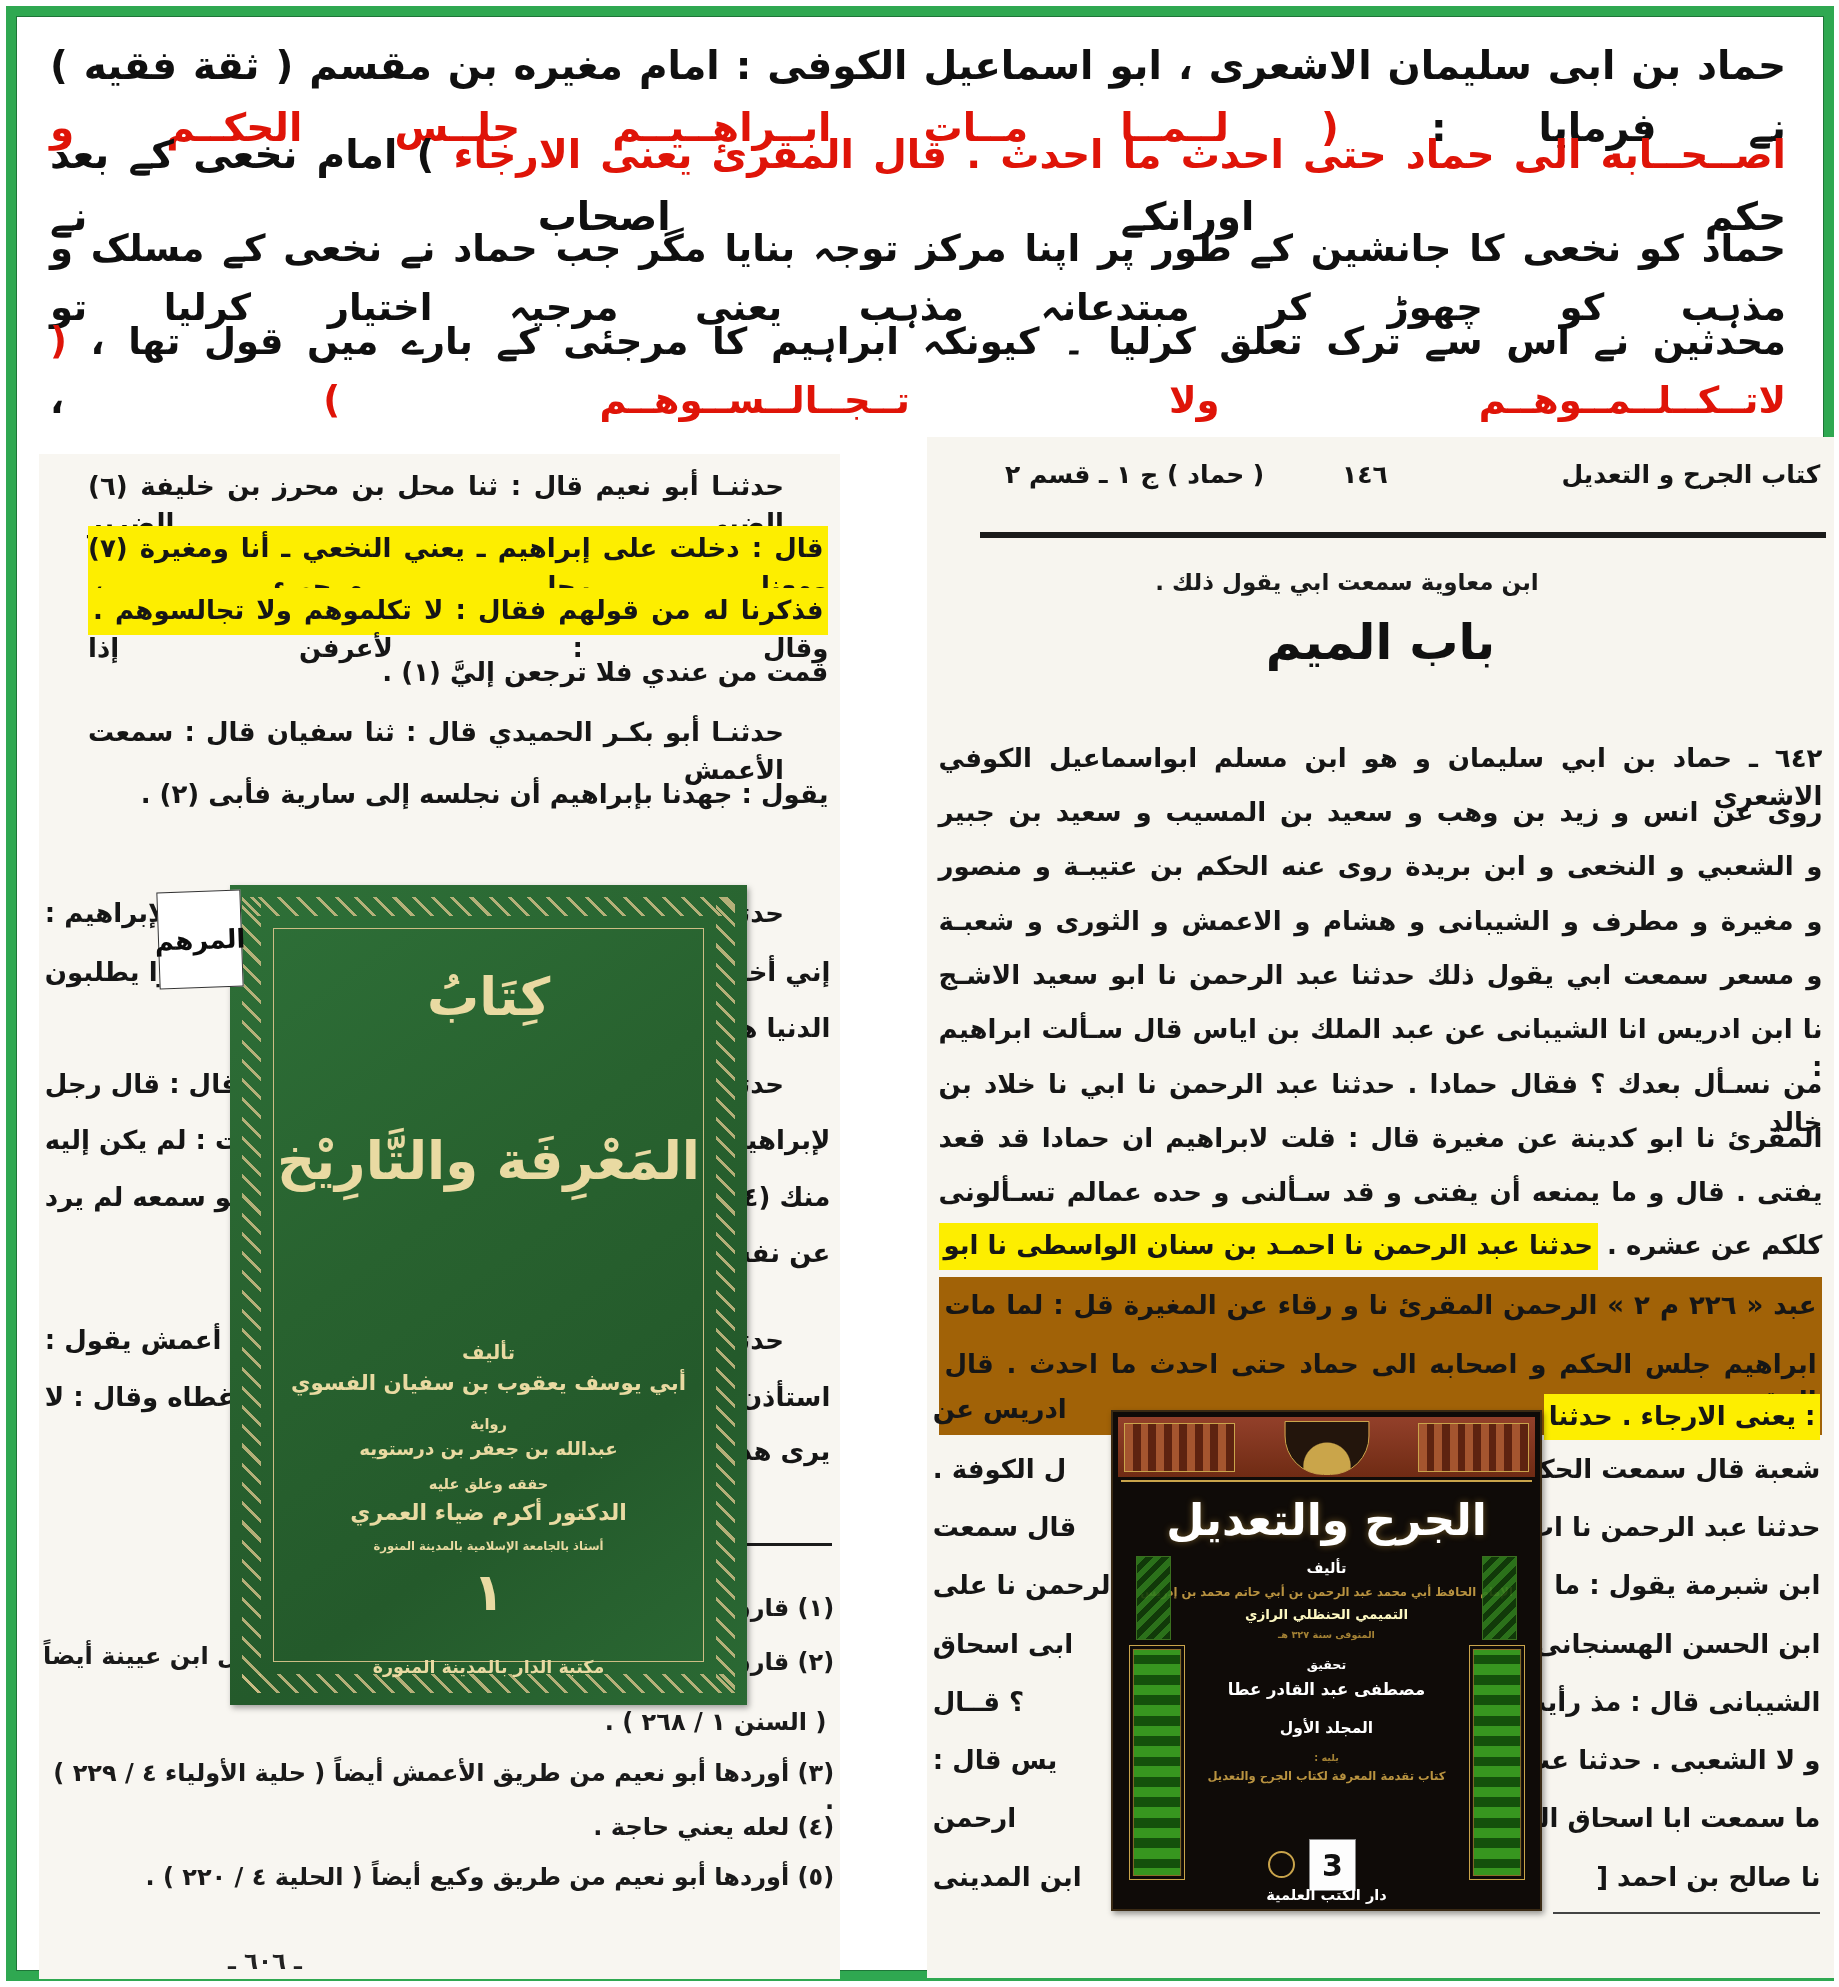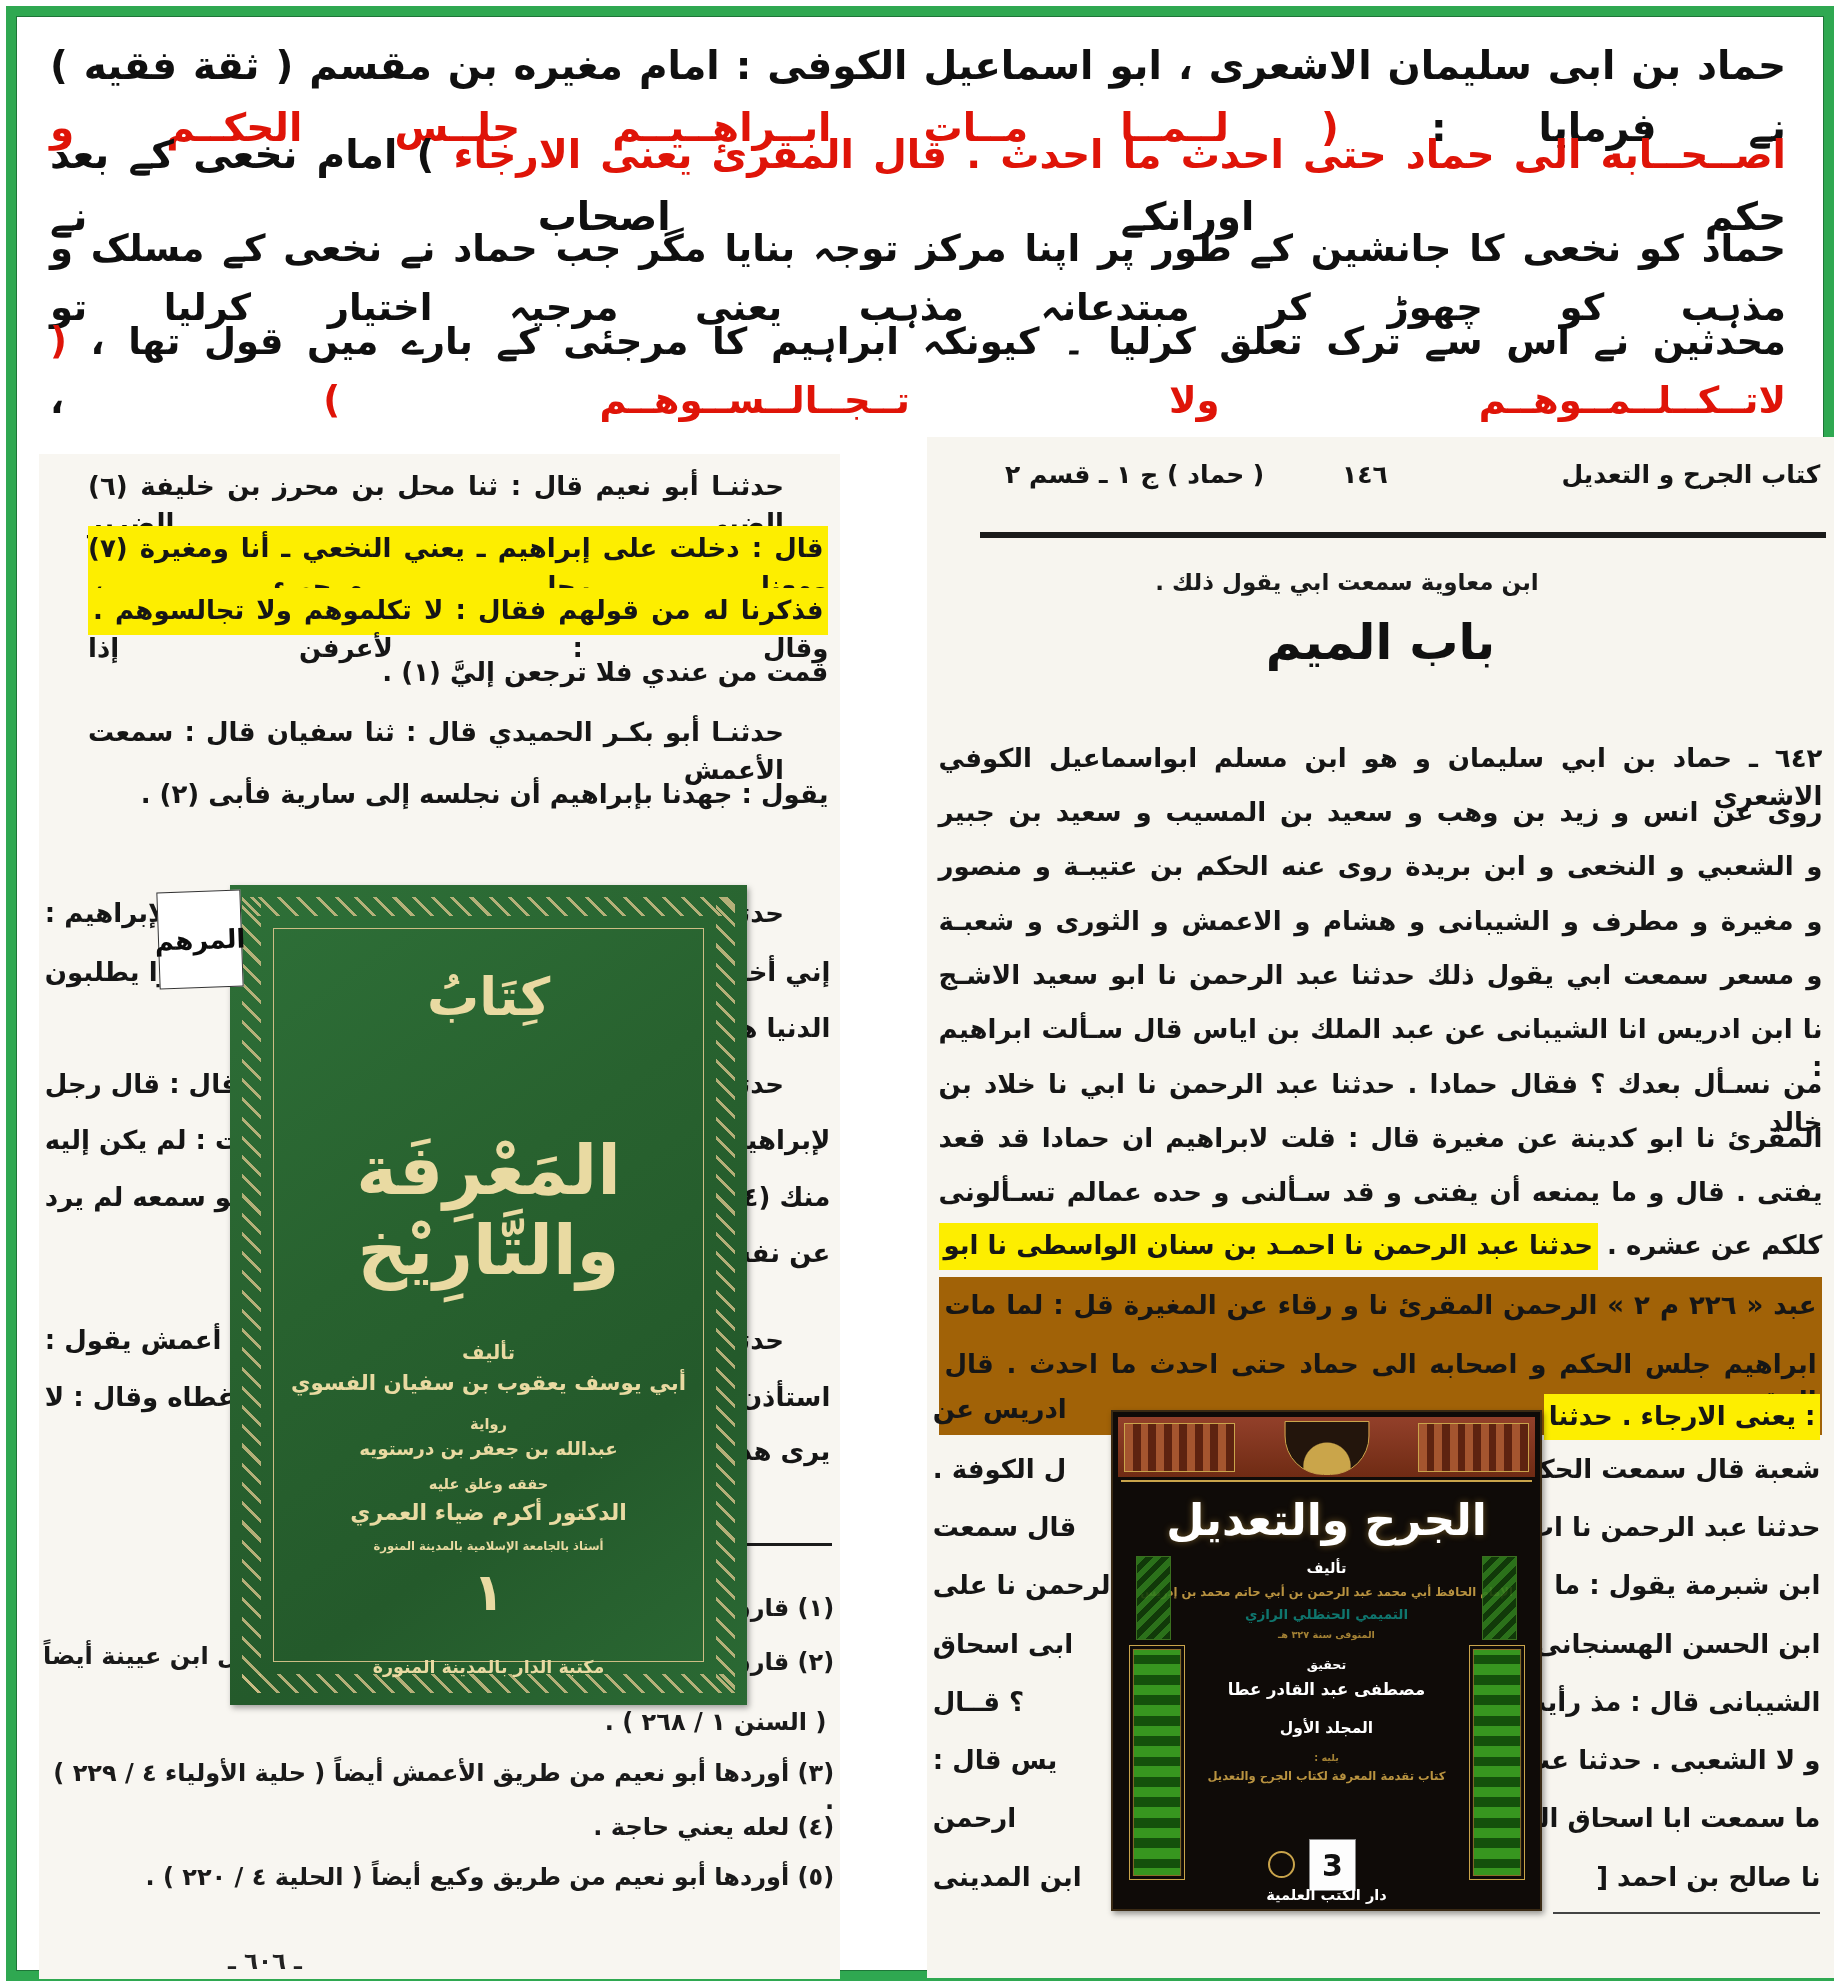--- a/index.html
+++ b/index.html
@@ -178,7 +178,7 @@
     <div class="gz gz-r"></div>
     <div class="gf2"></div>
     <div class="gtxt" style="top:82px; font-size:52px;">كِتَابُ</div>
-    <div class="gtxt" style="top:245px; font-size:69px; letter-spacing:1px;">المَعْرِفَة والتَّارِيْخ</div>
+    <div class="gtxt" style="top:245px; font-size:53px; letter-spacing:1px;">المَعْرِفَة والتَّارِيْخ</div>
     <div class="gtxt" style="top:456px; font-size:19.4px;">تأليف</div>
     <div class="gtxt" style="top:485px; font-size:21.3px;">أبي يوسف يعقوب بن سفيان الفسوي</div>
     <div class="gtxt" style="top:530px; font-size:14.6px;">رواية</div>

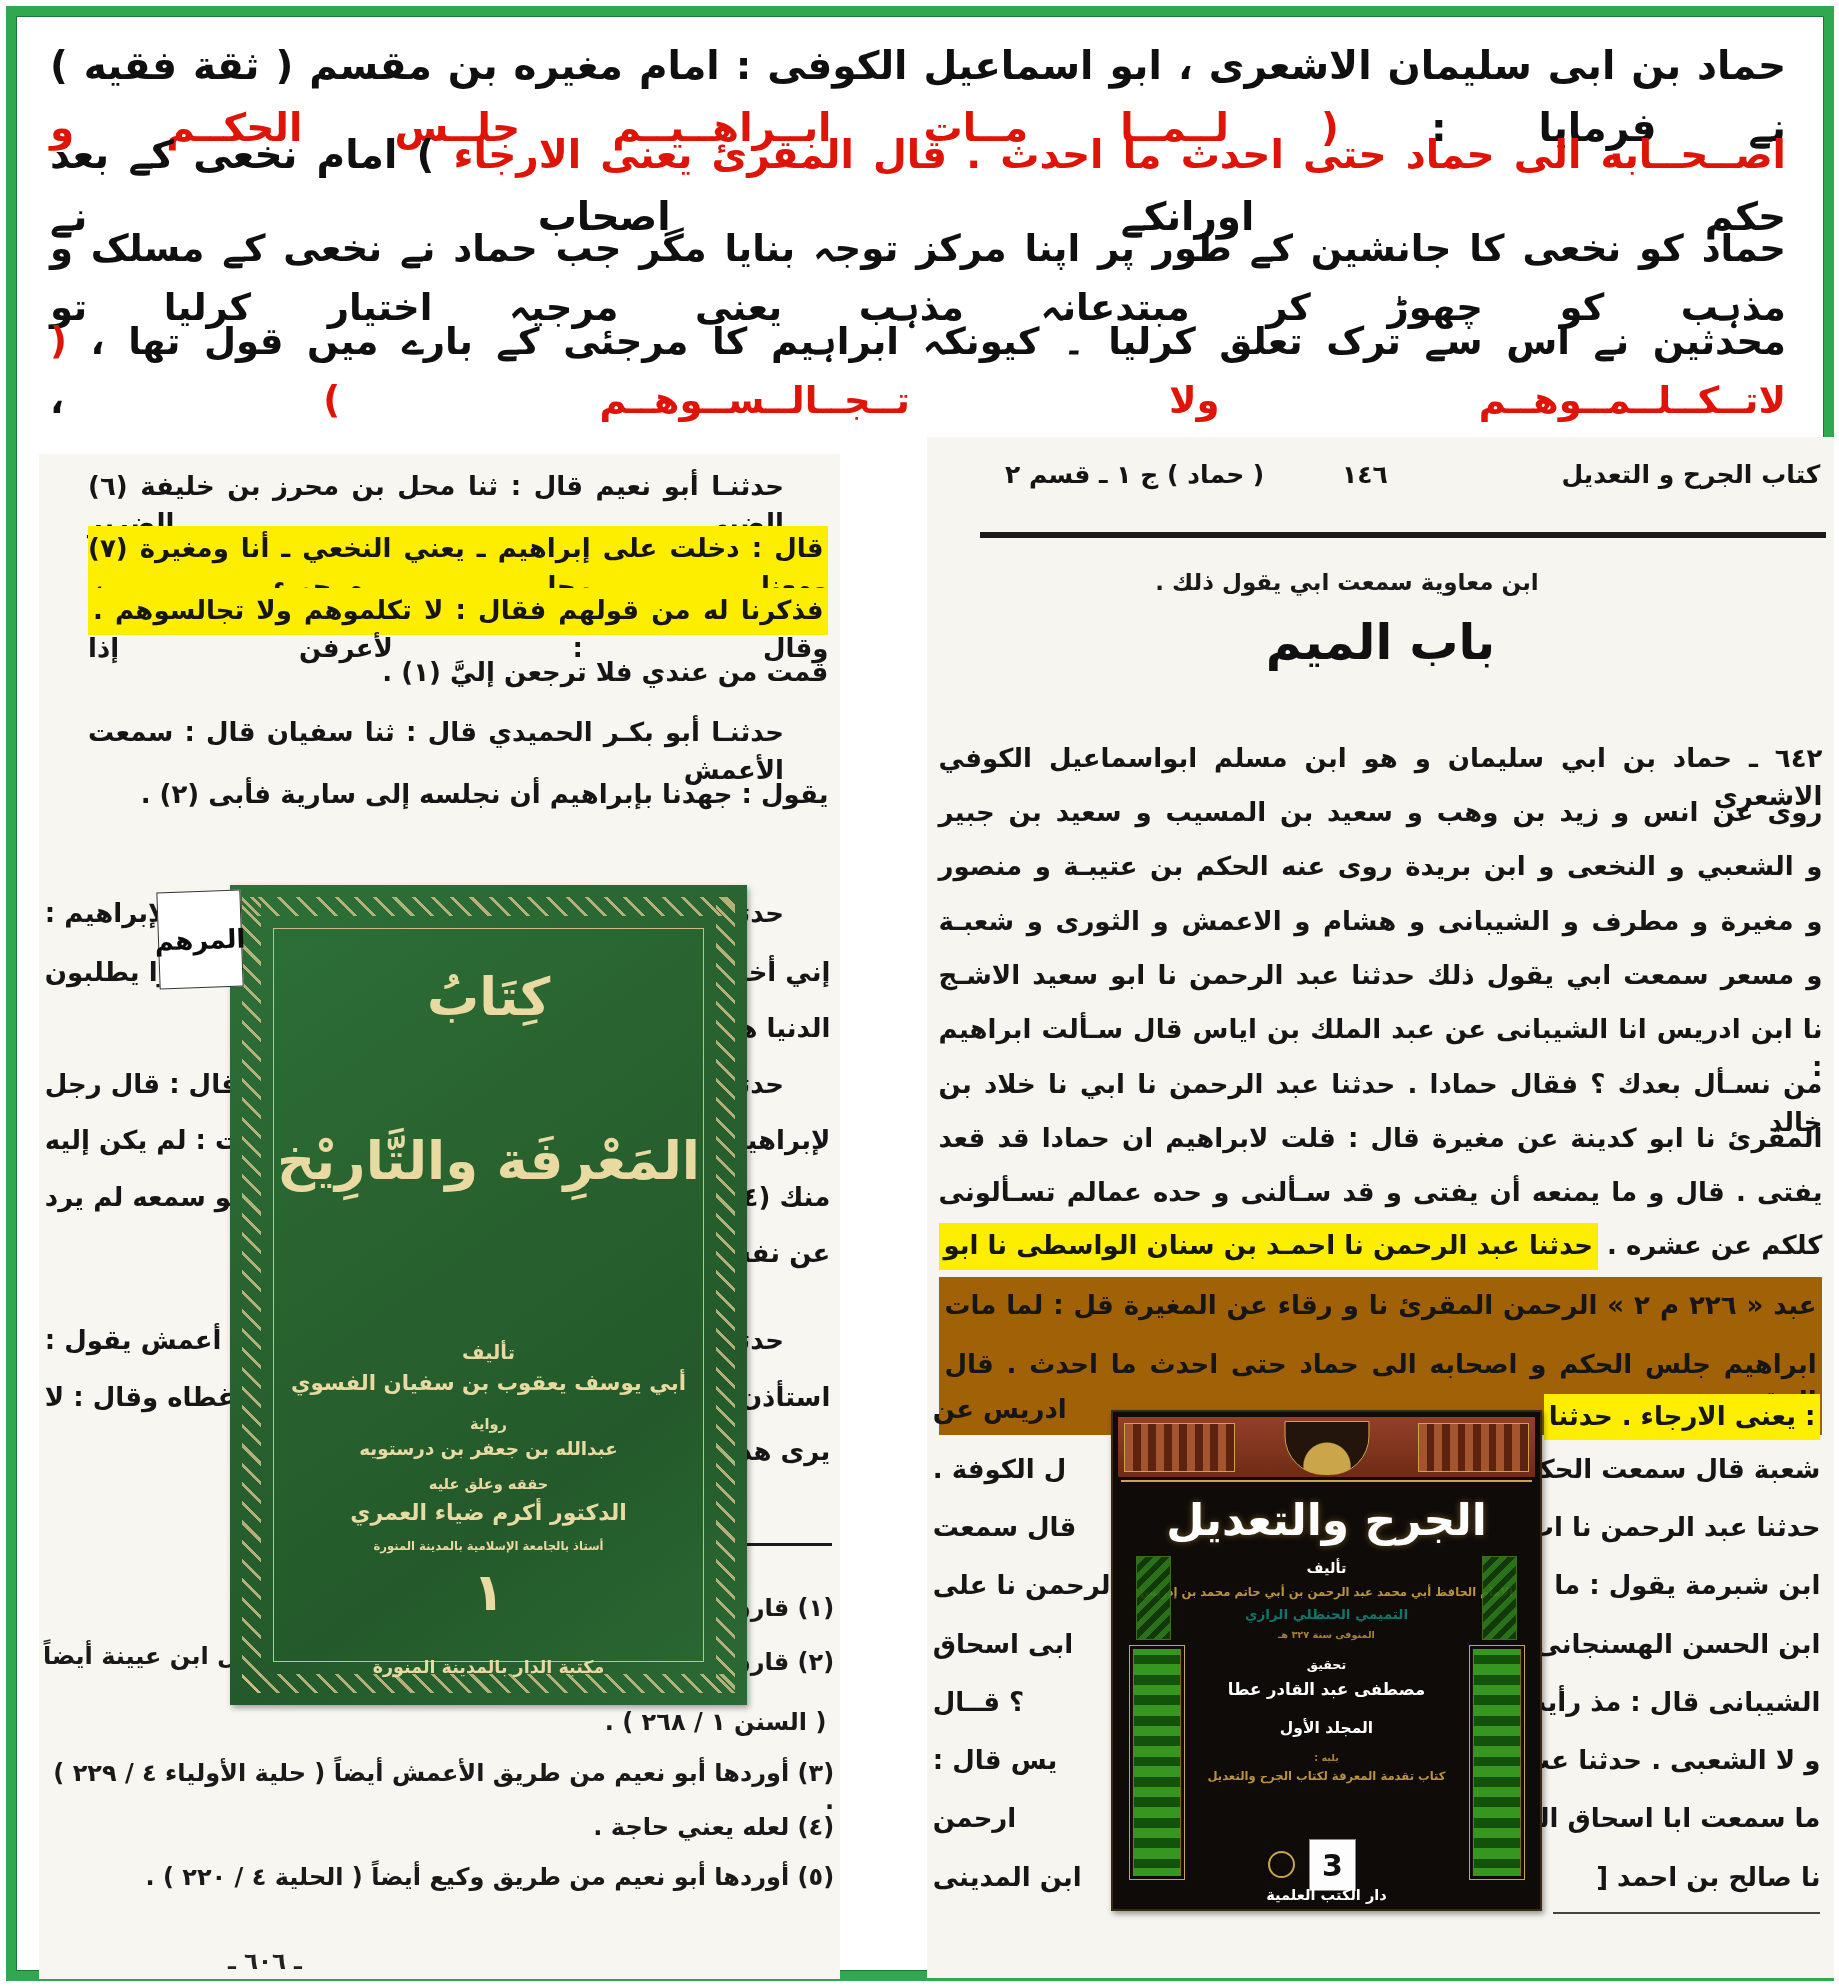--- a/index.html
+++ b/index.html
@@ -273,7 +273,7 @@
     <div class="dtxt" style="top:82px; font-size:44px; text-shadow:0 0 7.8px rgba(214,168,68,.45);">الجرح والتعديل</div>
     <div class="dtxt" style="top:147px; font-size:14.6px;">تأليف</div>
     <div class="dtxt" style="top:173px; font-size:11.6px; color:#b99340;">الإمام الحافظ أبي محمد عبد الرحمن بن أبي حاتم محمد بن إدريس</div>
-    <div class="dtxt" style="top:194px; font-size:13.6px; color:#0f766e;">التميمي الحنظلي الرازي</div>
+    <div class="dtxt" style="top:194px; font-size:13.6px; color:#fef9c3;">التميمي الحنظلي الرازي</div>
     <div class="dtxt" style="top:217px; font-size:9.7px; color:#a38134;">المتوفى سنة ٣٢٧ هـ</div>
     <div class="dtxt" style="top:245px; font-size:12.6px;">تحقيق</div>
     <div class="dtxt" style="top:268px; font-size:16.5px;">مصطفى عبد القادر عطا</div>

